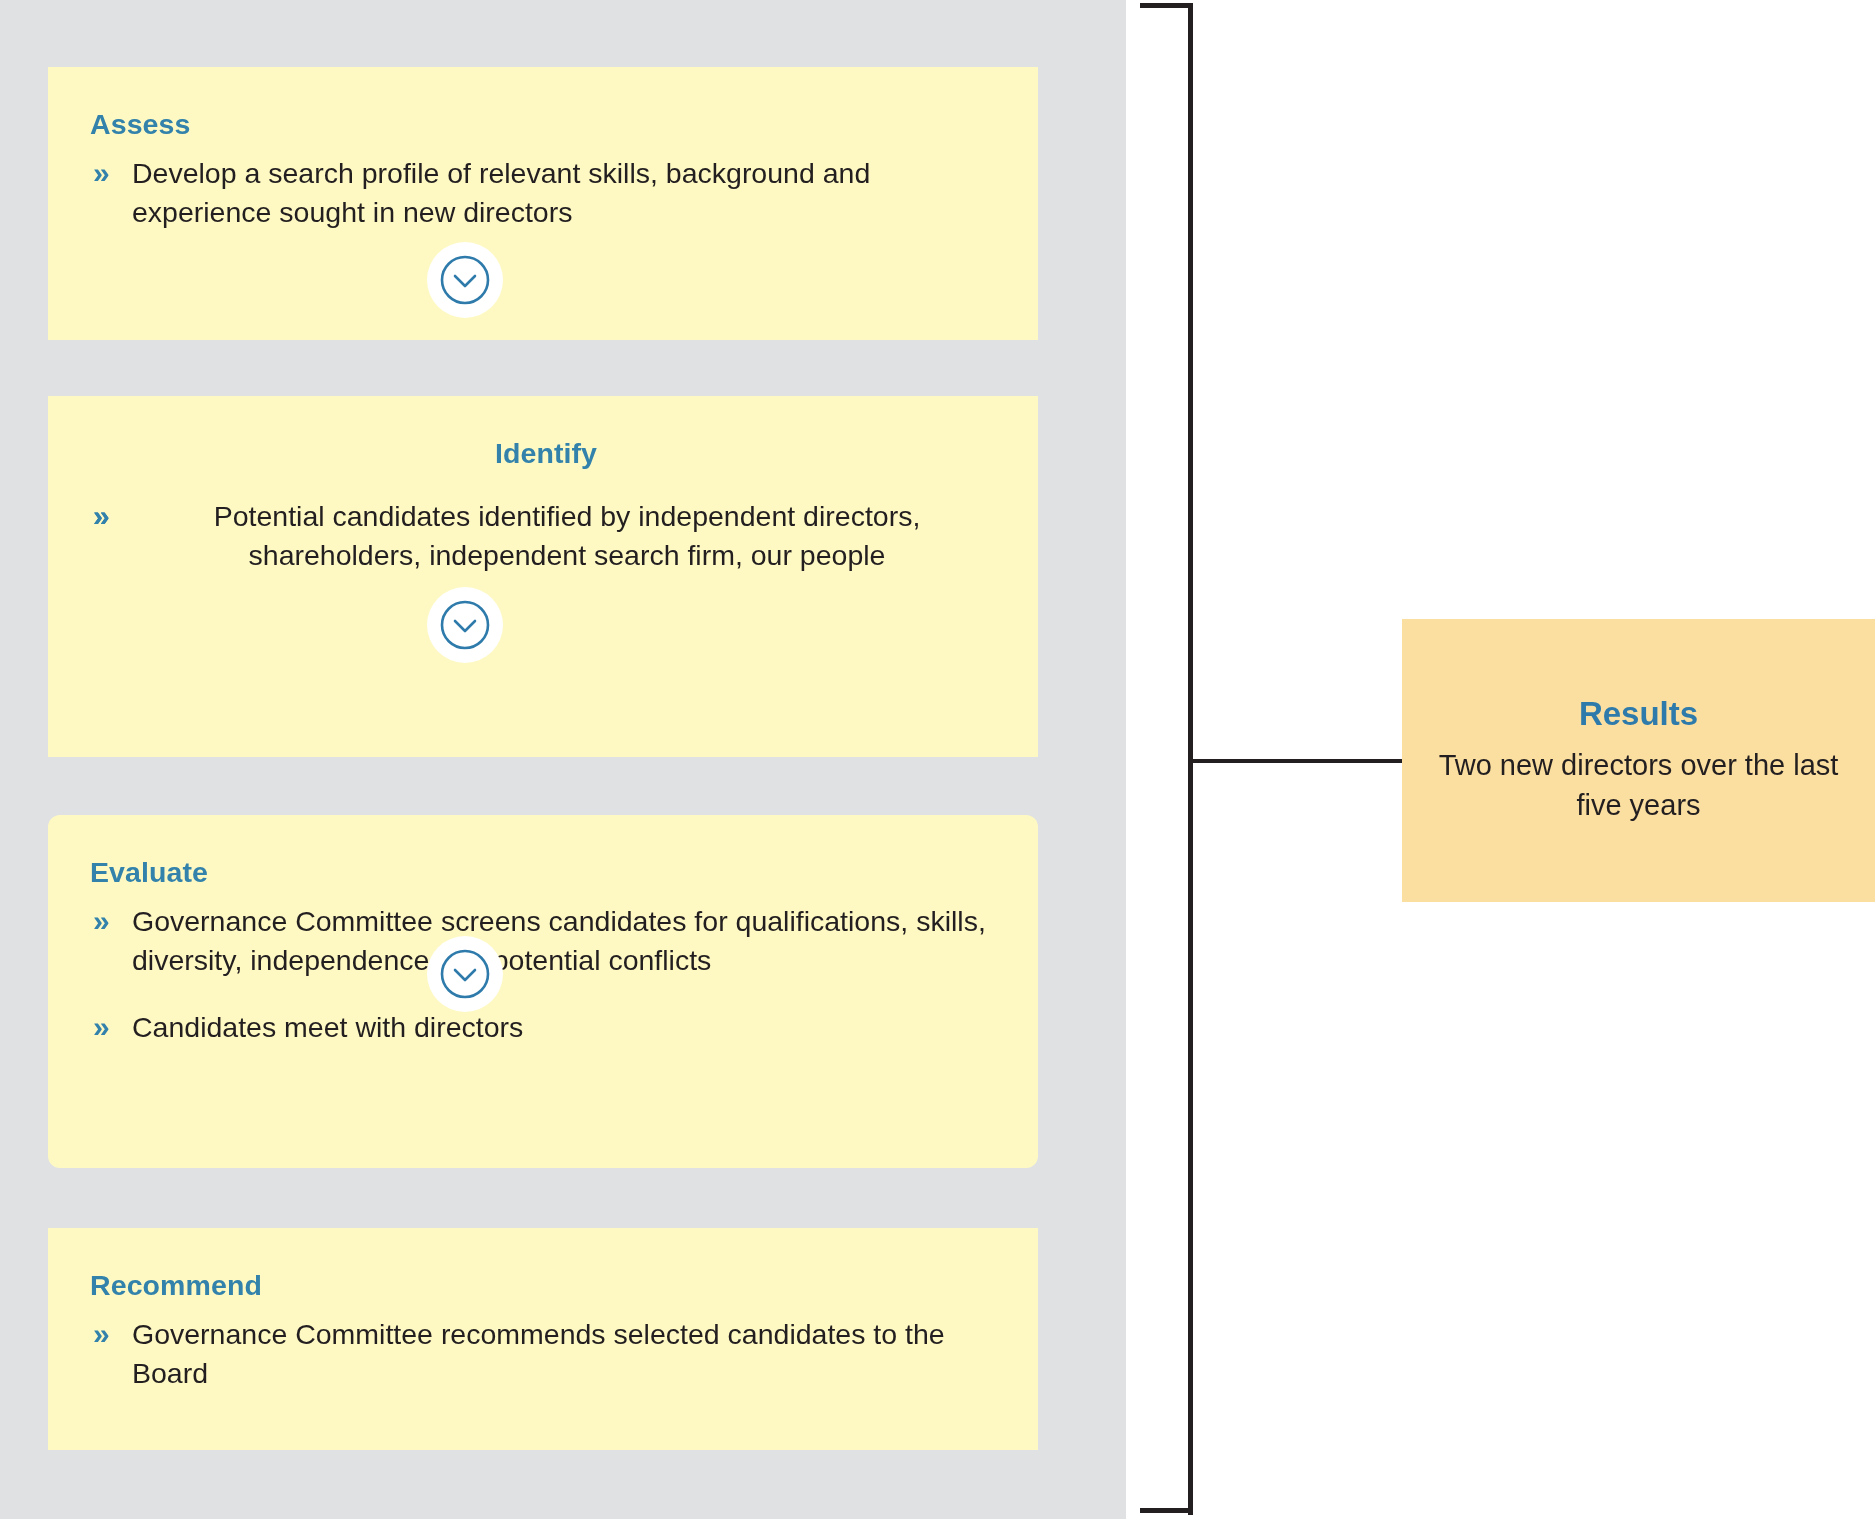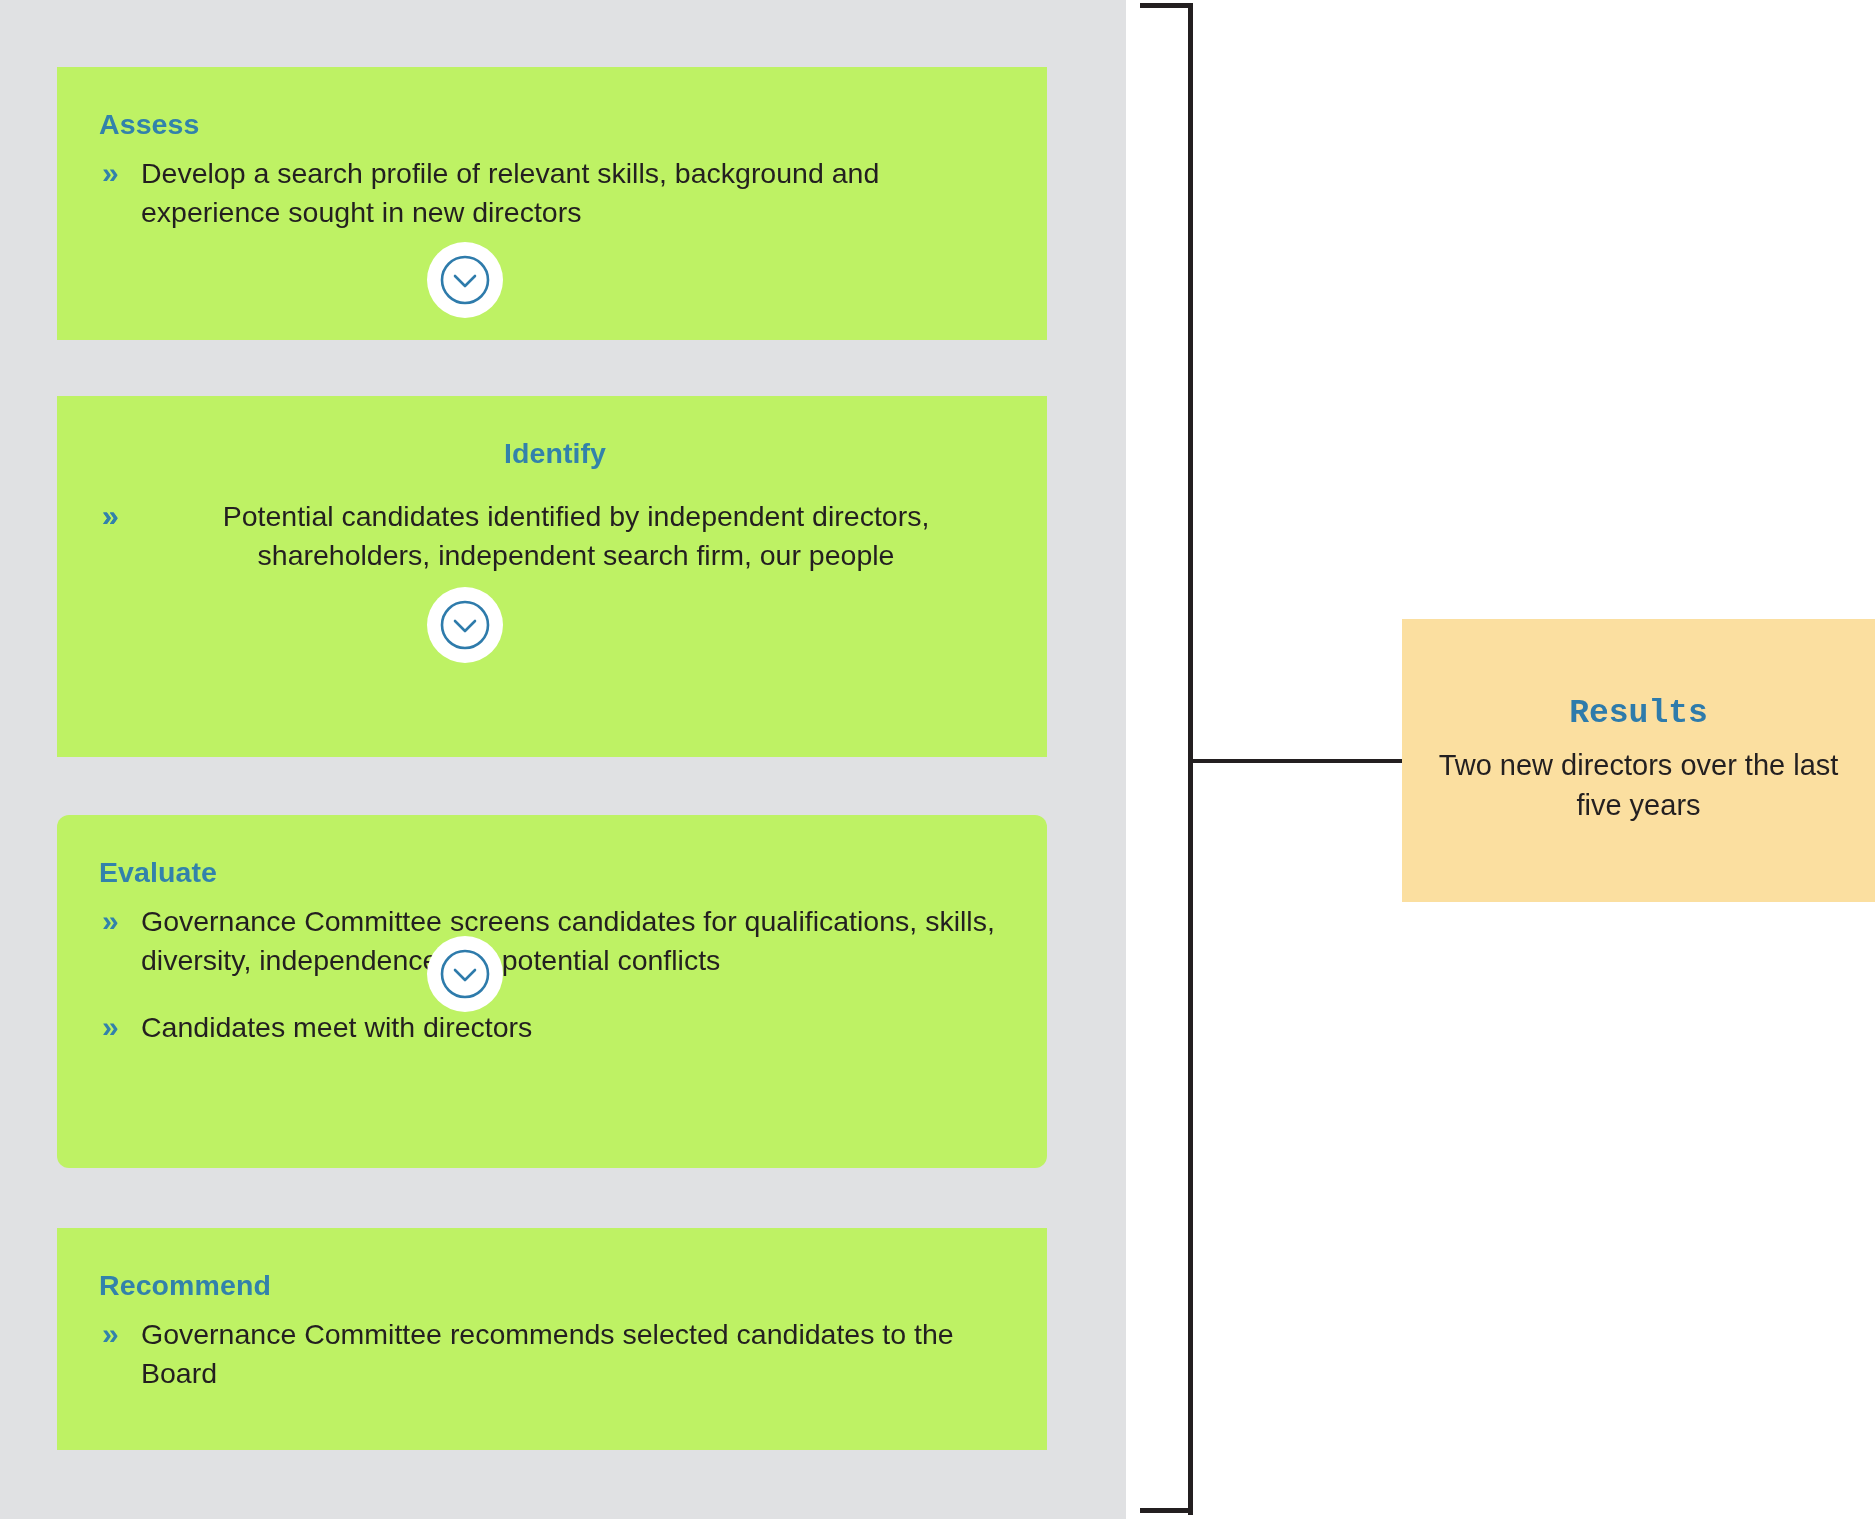--- a/index.html
+++ b/index.html
@@ -28,9 +28,9 @@
   
   .stage-card {
     position: absolute;
-    left: 57px;
+    left: 48px;
     width: 990px;
-    background: #bef264;
+    background: #fef9c3;
     box-sizing: border-box;
     padding: 42px 36px 30px 42px;
   }

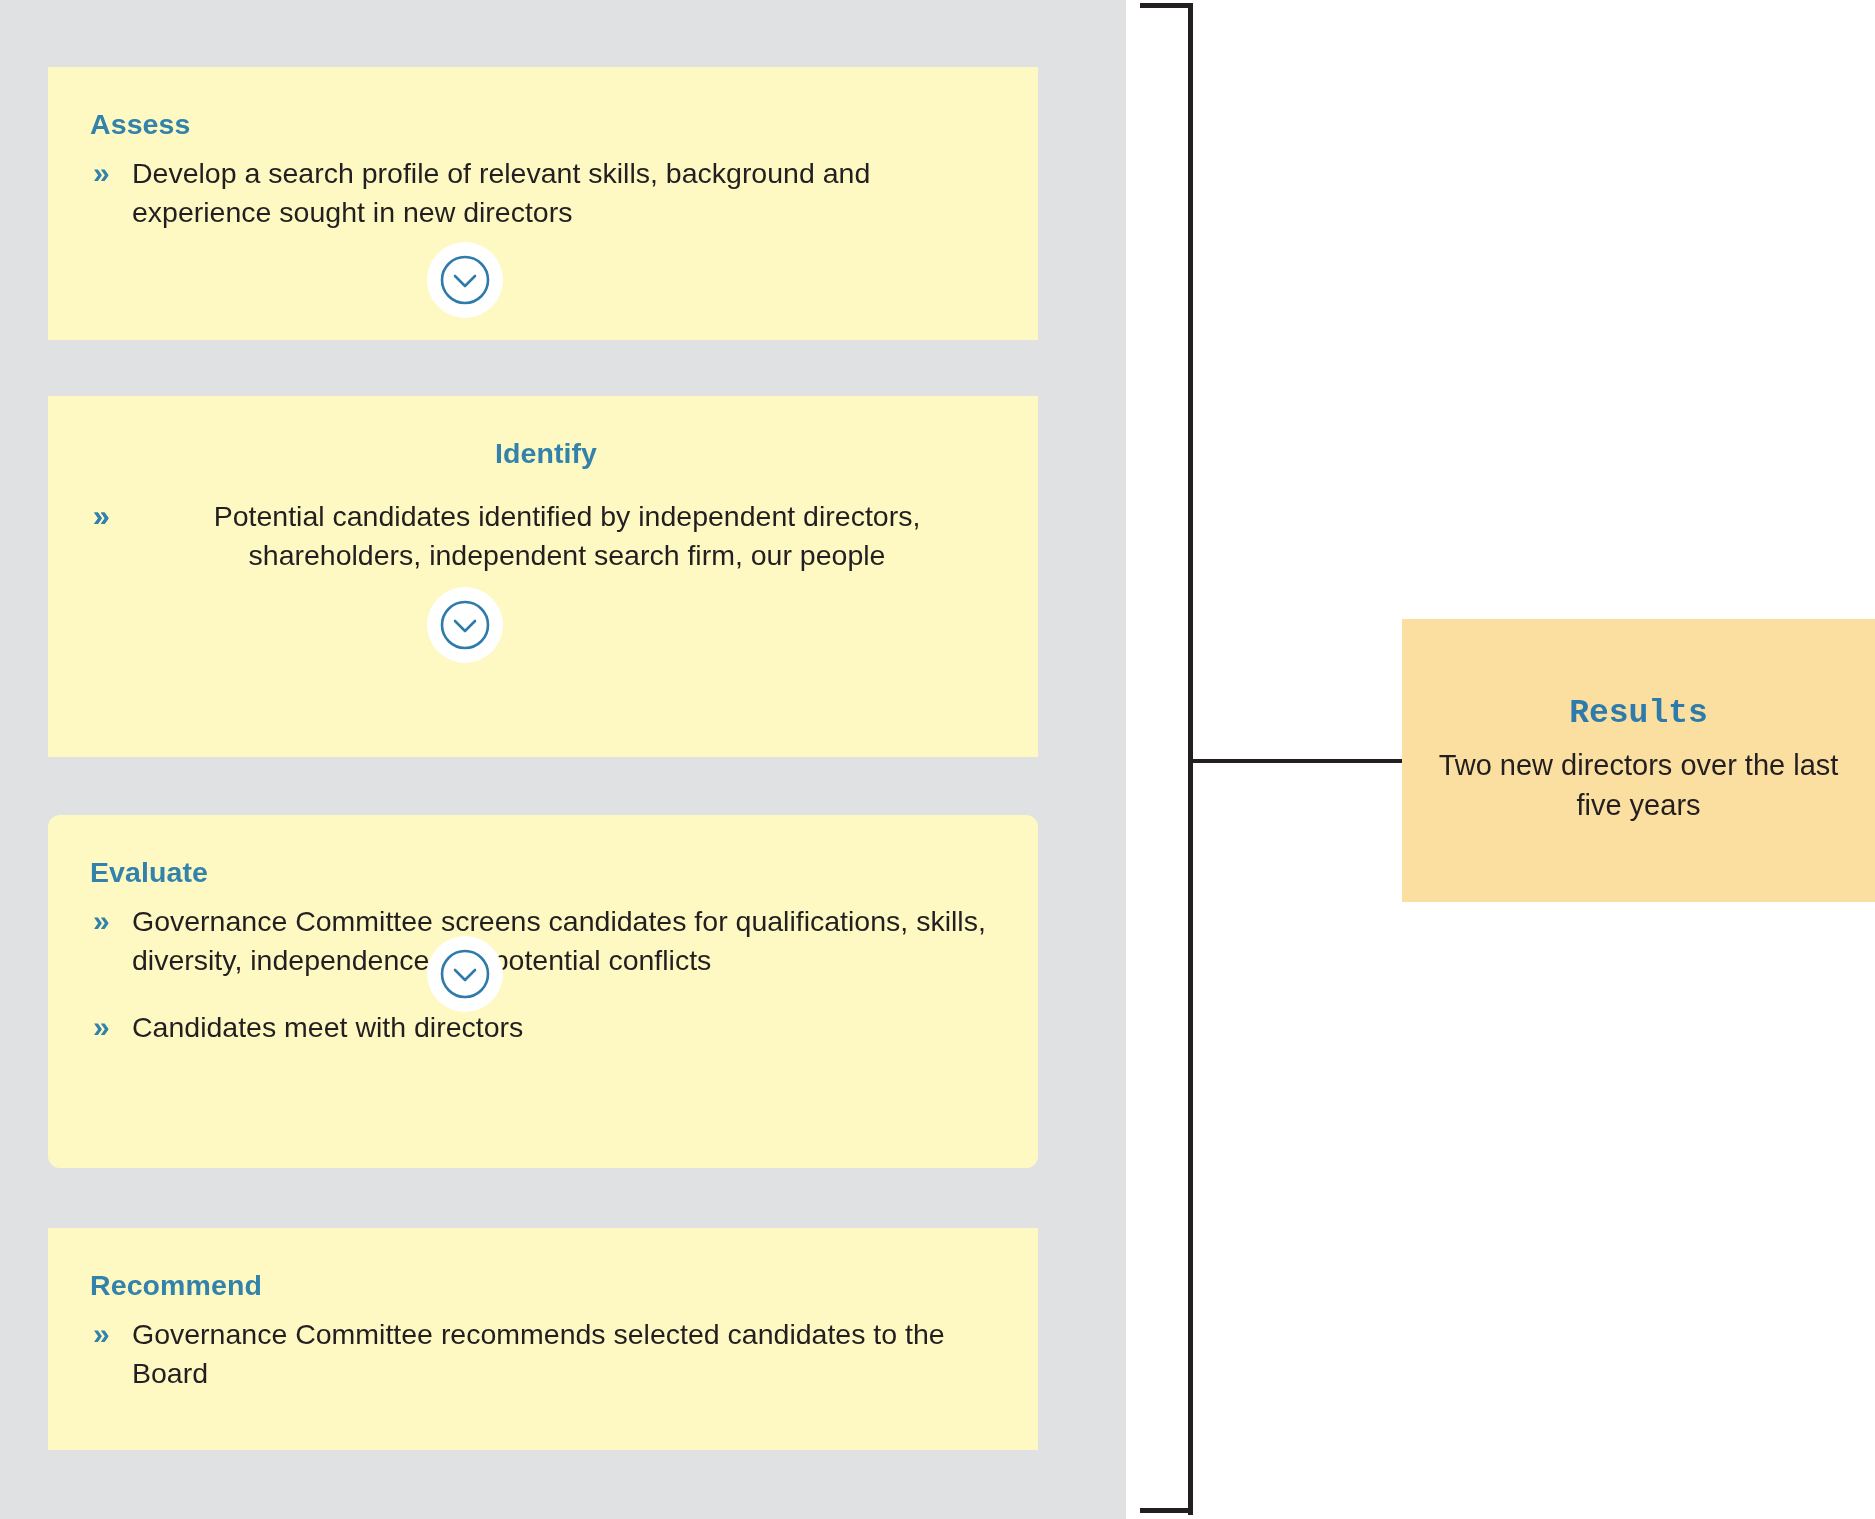--- a/index.html
+++ b/index.html
@@ -146,7 +146,6 @@
     margin: 0 0 12px 0;
     text-align: center;
     line-height: 1.1;
-    font-family: Liberation Mono, monospace;
   }
   #results-body {
     color: #231f20;

